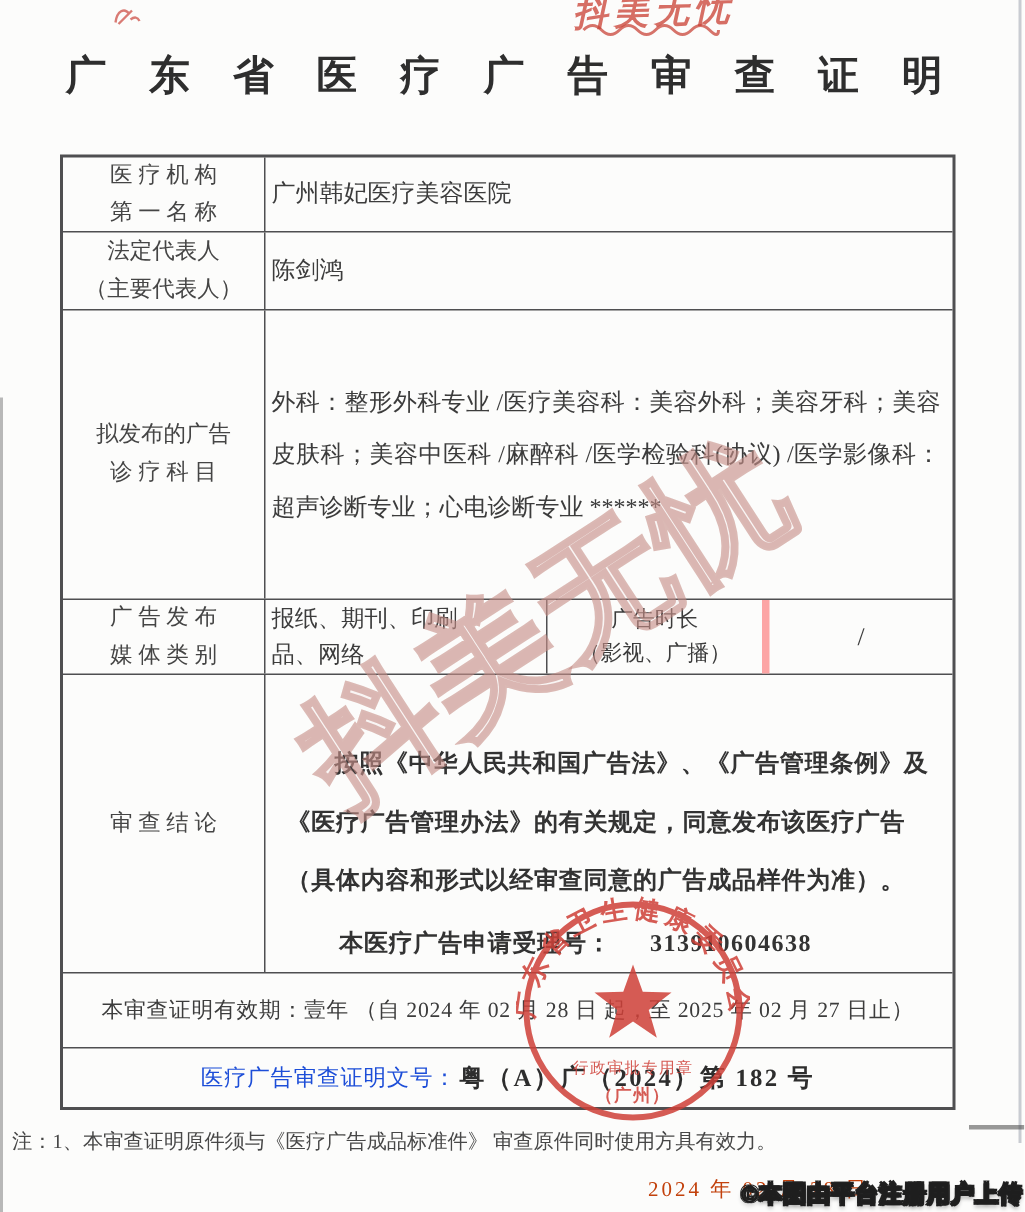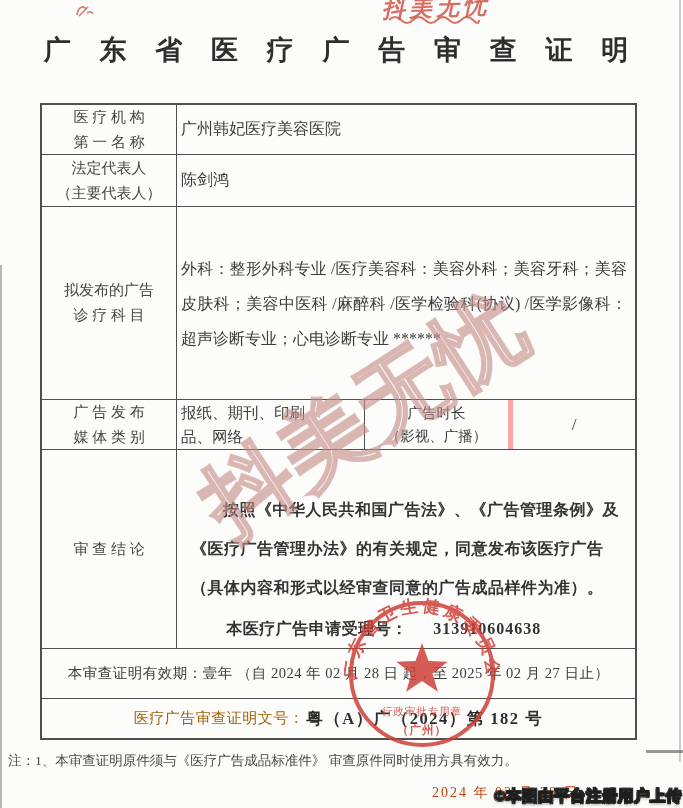--- a/index.html
+++ b/index.html
@@ -74,7 +74,7 @@
     flex:1;display:flex;align-items:center;justify-content:center;
     font-size:14.5px;letter-spacing:.5px;color:#3c3c3c;
   }
-  .docnum-label{font-size:15px;color:#a16207;}
+  .docnum-label{font-size:15px;color:#1d4ed8;}
   .docnum-value{font-weight:bold;font-size:16.5px;color:#2d2d2d;letter-spacing:1.5px;margin-left:2px;}
   
   .notes{

